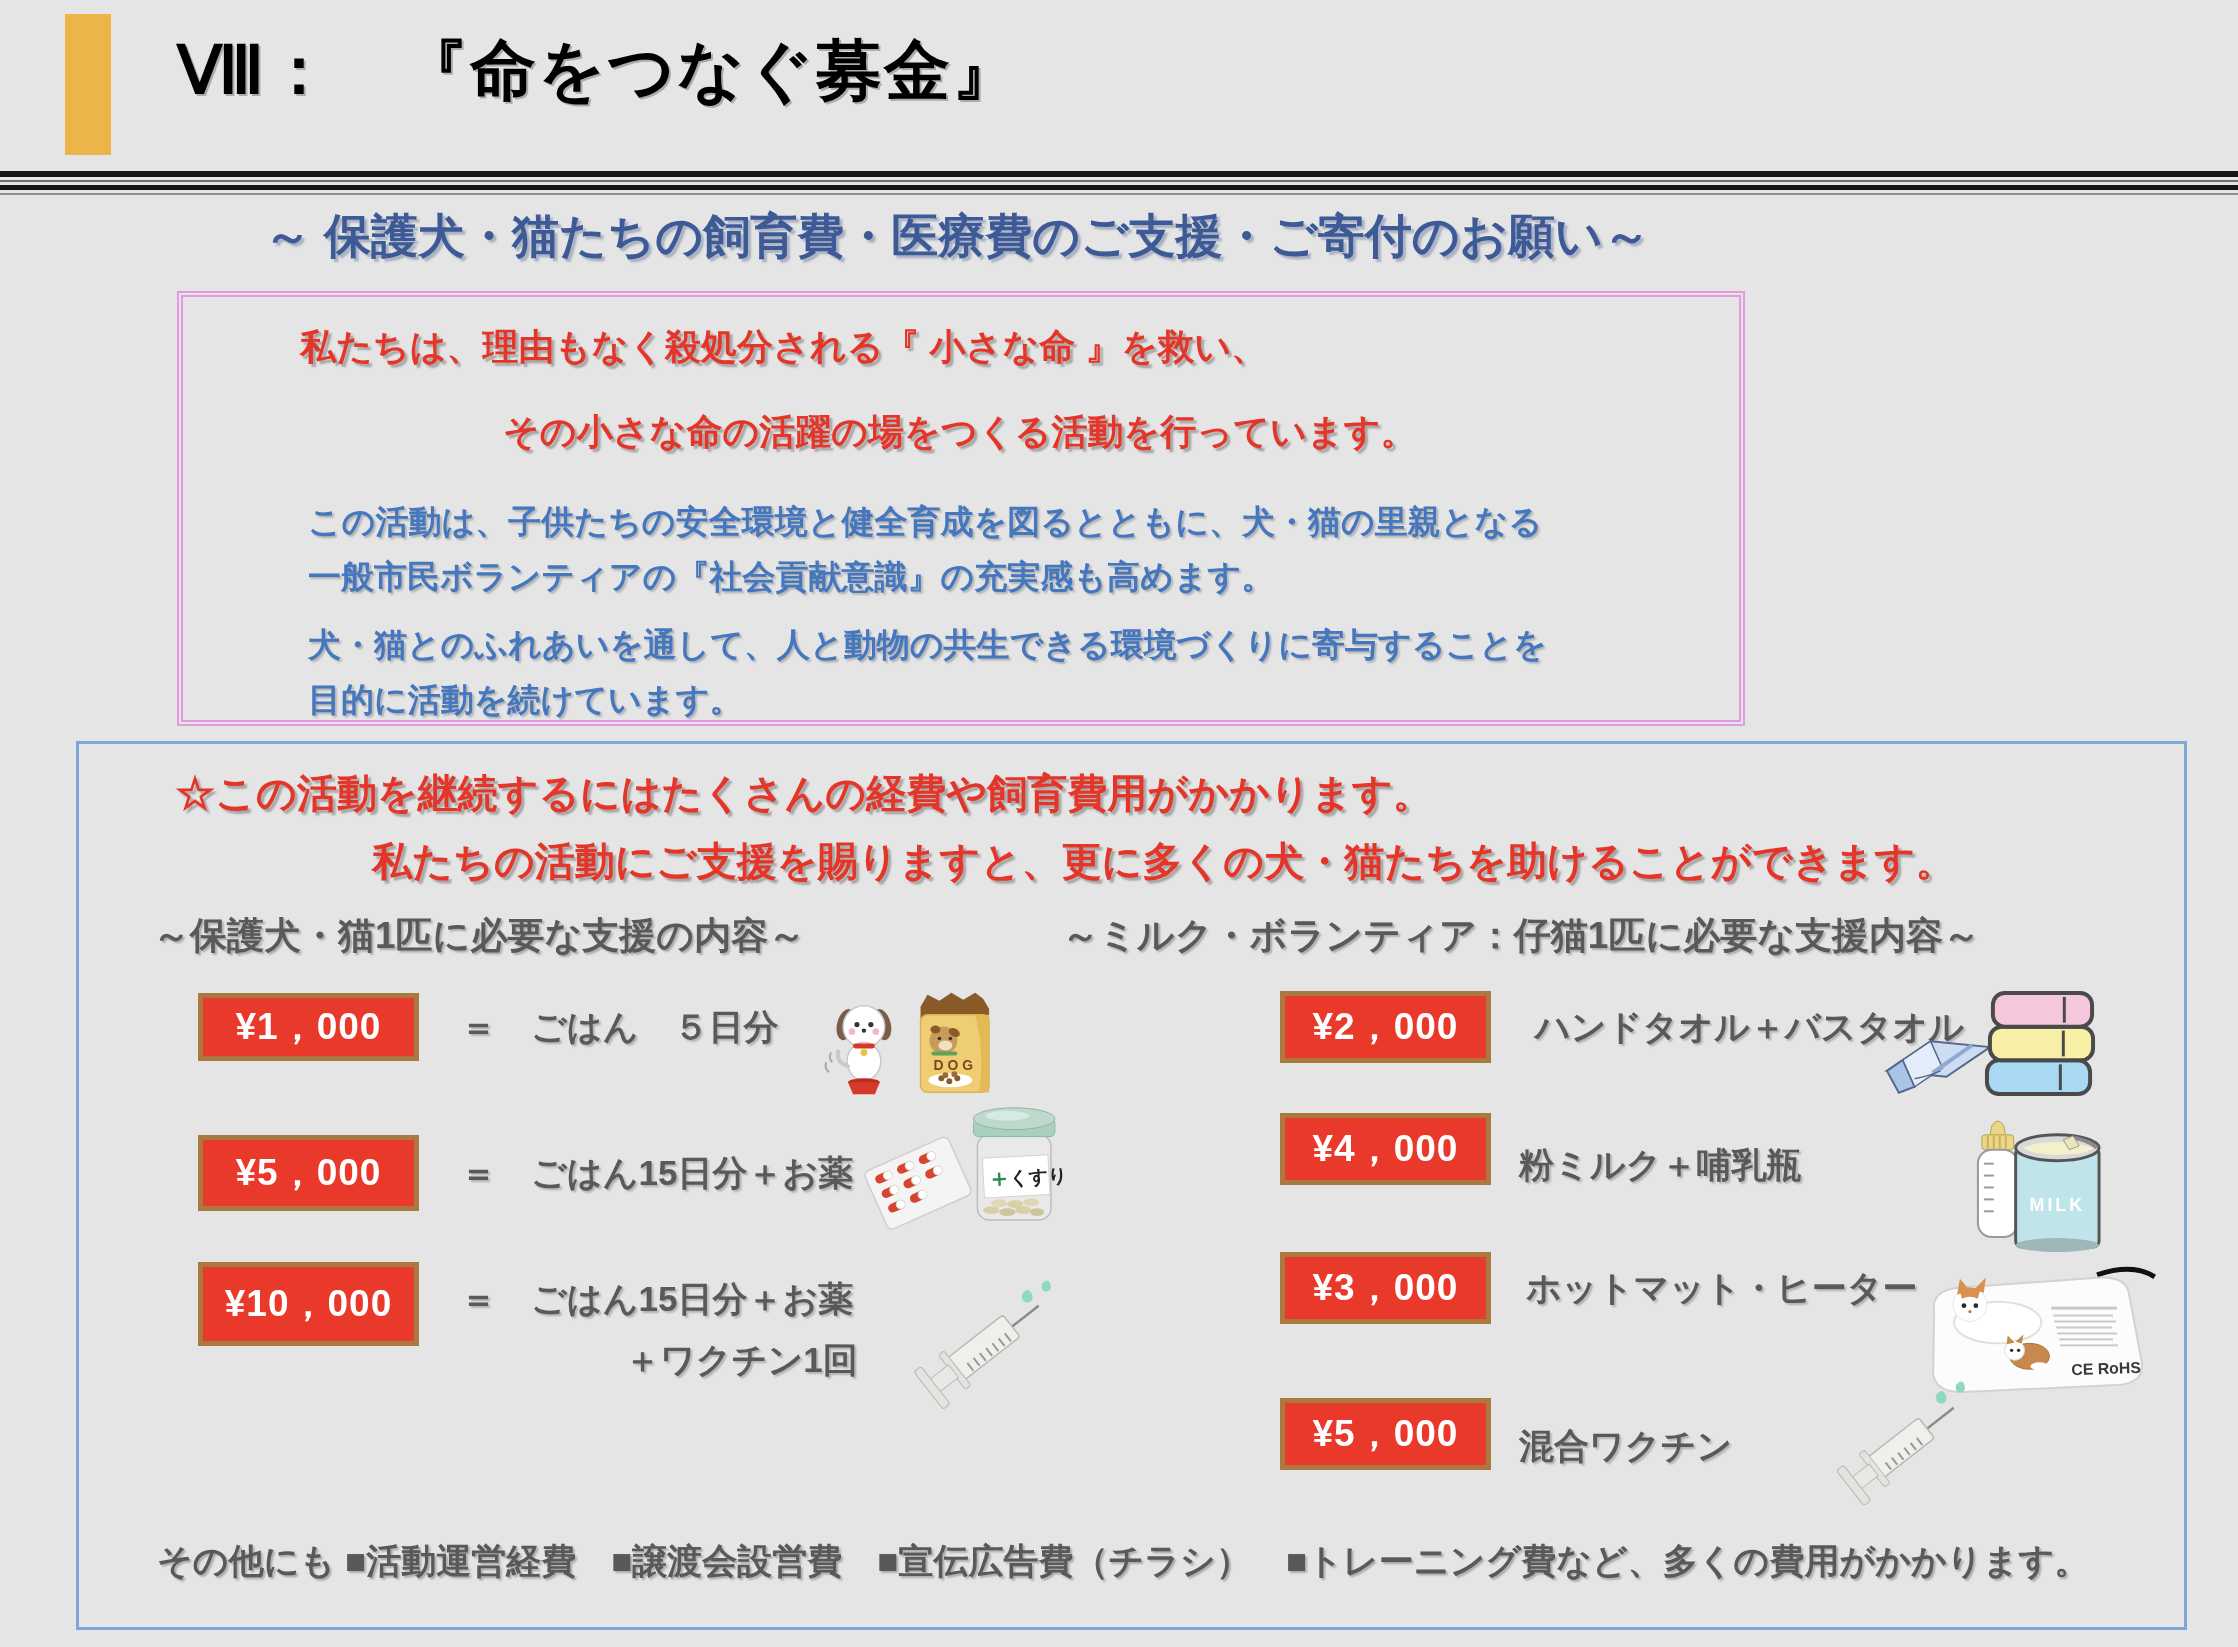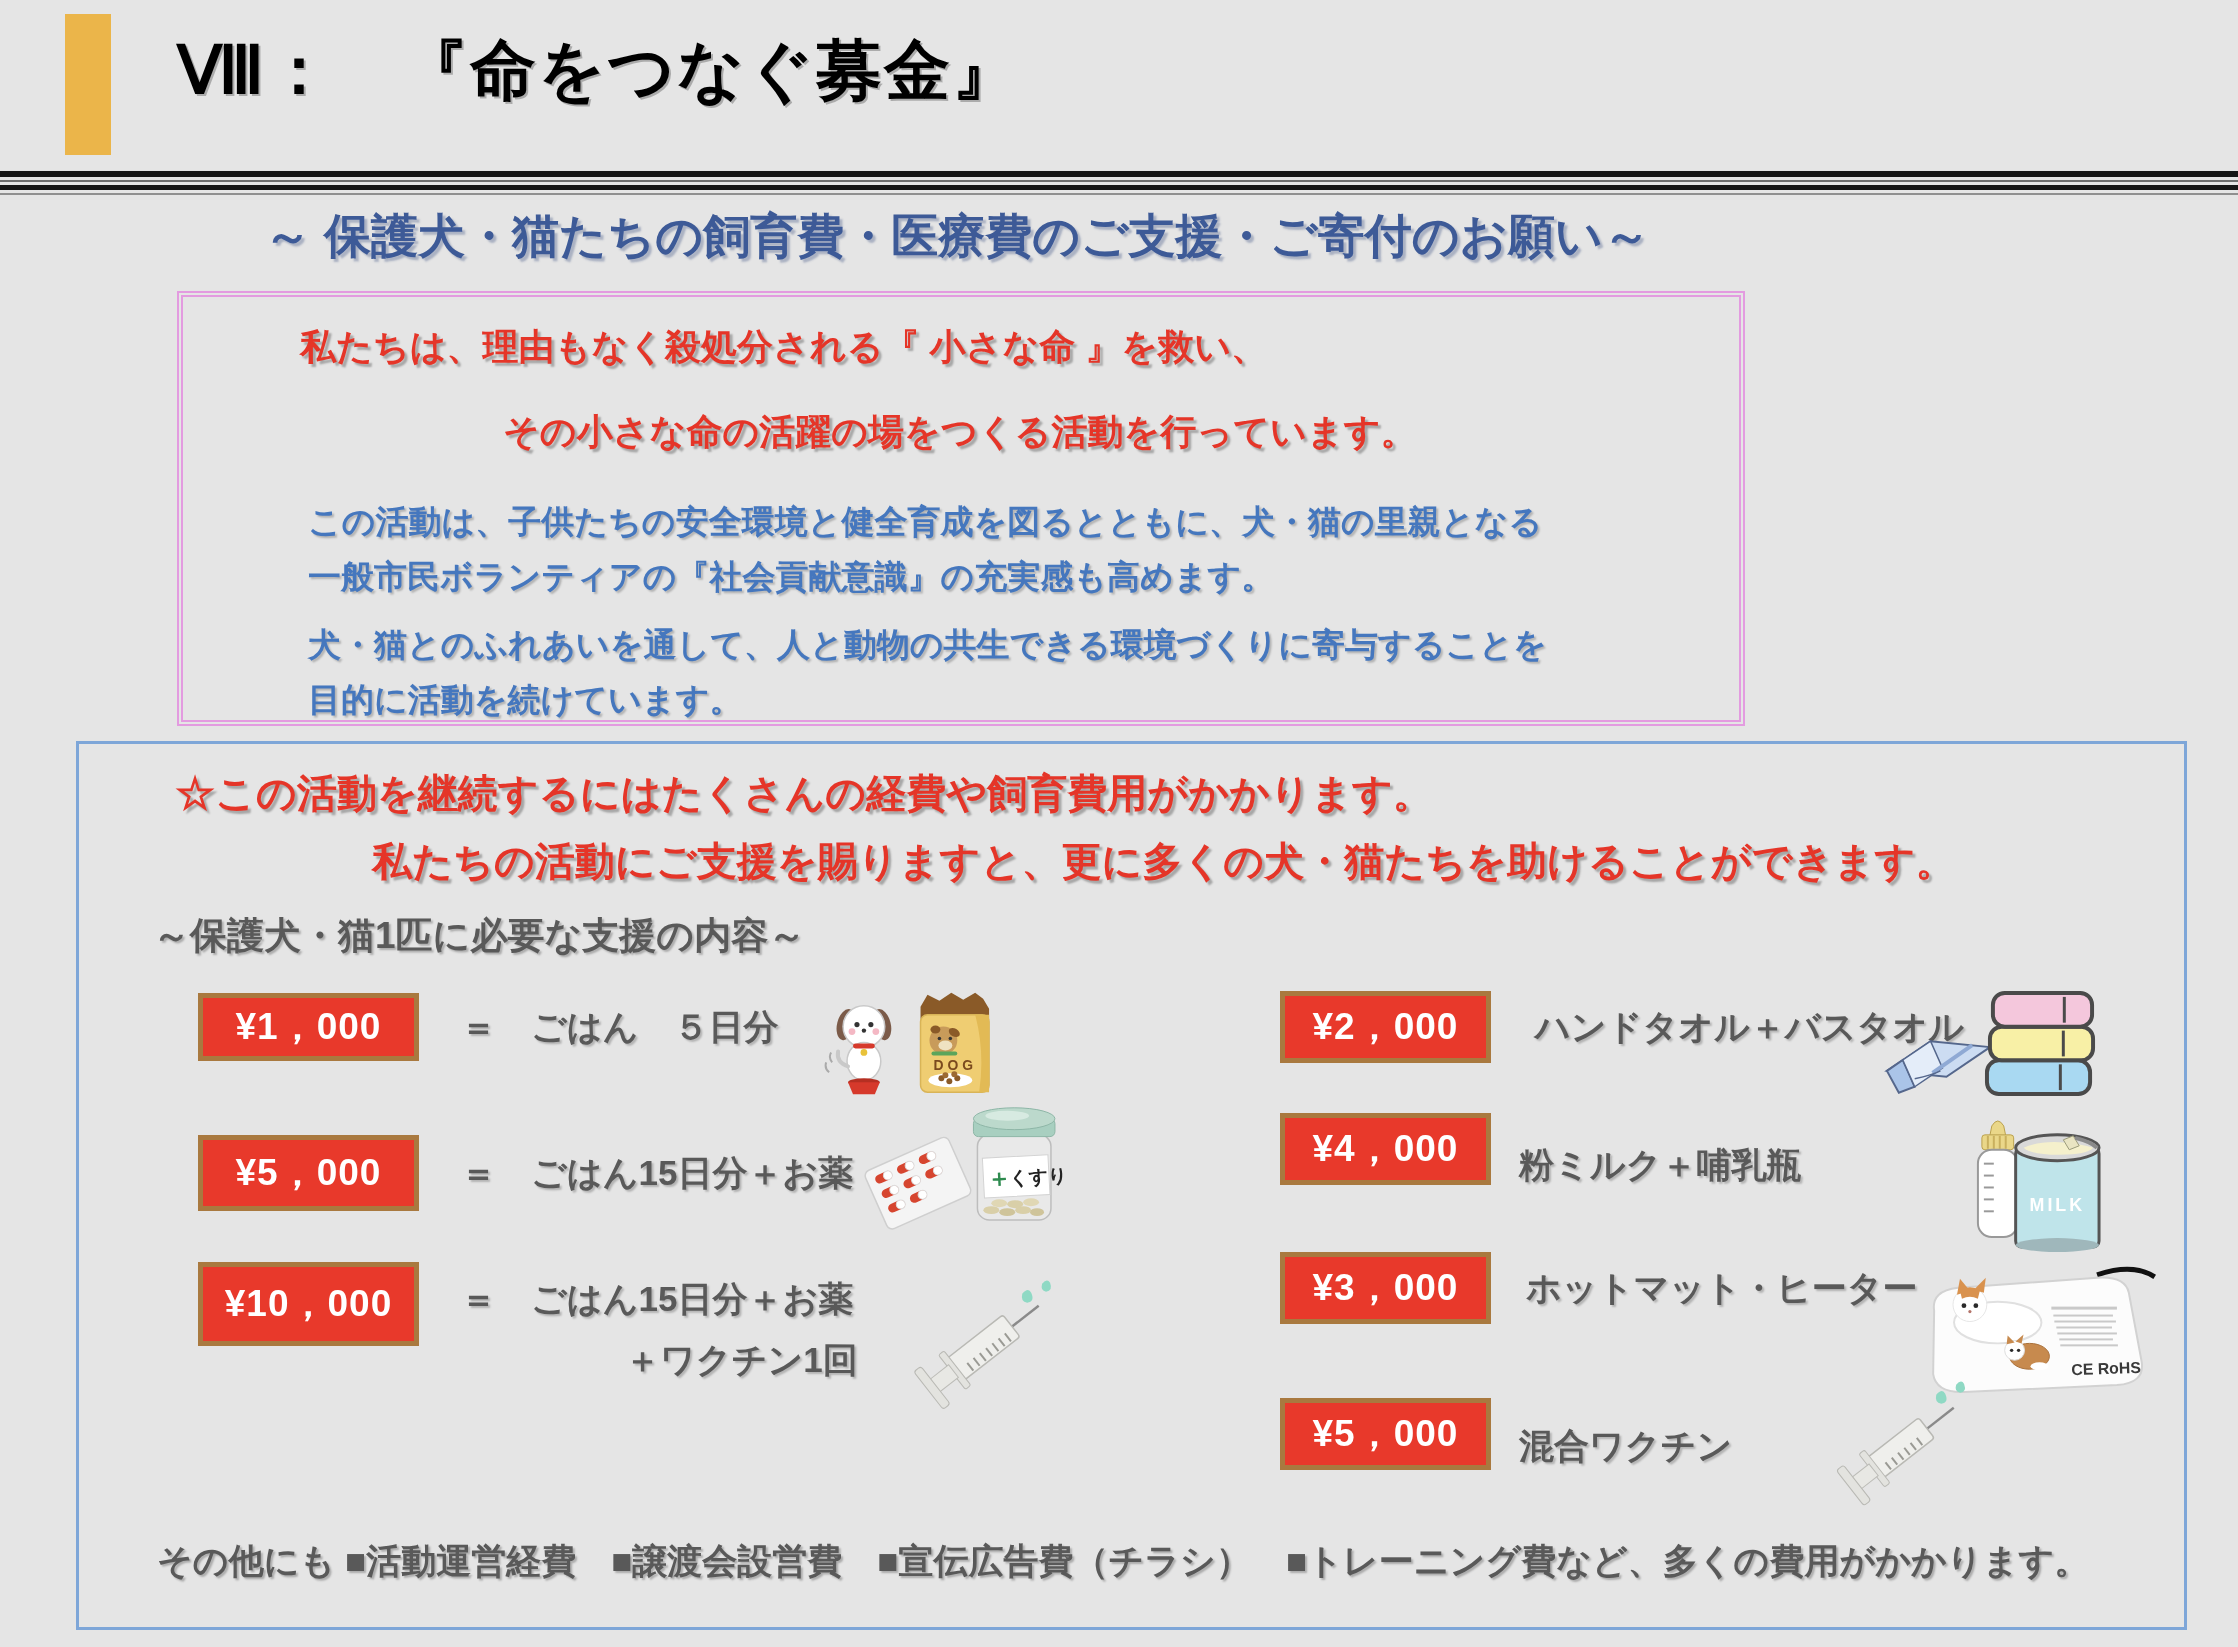--- a/index.html
+++ b/index.html
@@ -74,6 +74,7 @@
     <div class="abs red-line notice2">私たちの活動にご支援を賜りますと、更に多くの犬・猫たちを助けることができます。</div>
 
     <div class="abs col-heading left-heading">～保護犬・猫1匹に必要な支援の内容～</div>
+    <div class="abs col-heading right-heading">～ミルク・ボランティア：仔猫1匹に必要な支援内容～</div>
 
     <div class="abs price-row" style="left:119px;top:249px;">
       <div class="price-box pb-left" style="height:68px;">¥1，000</div>

